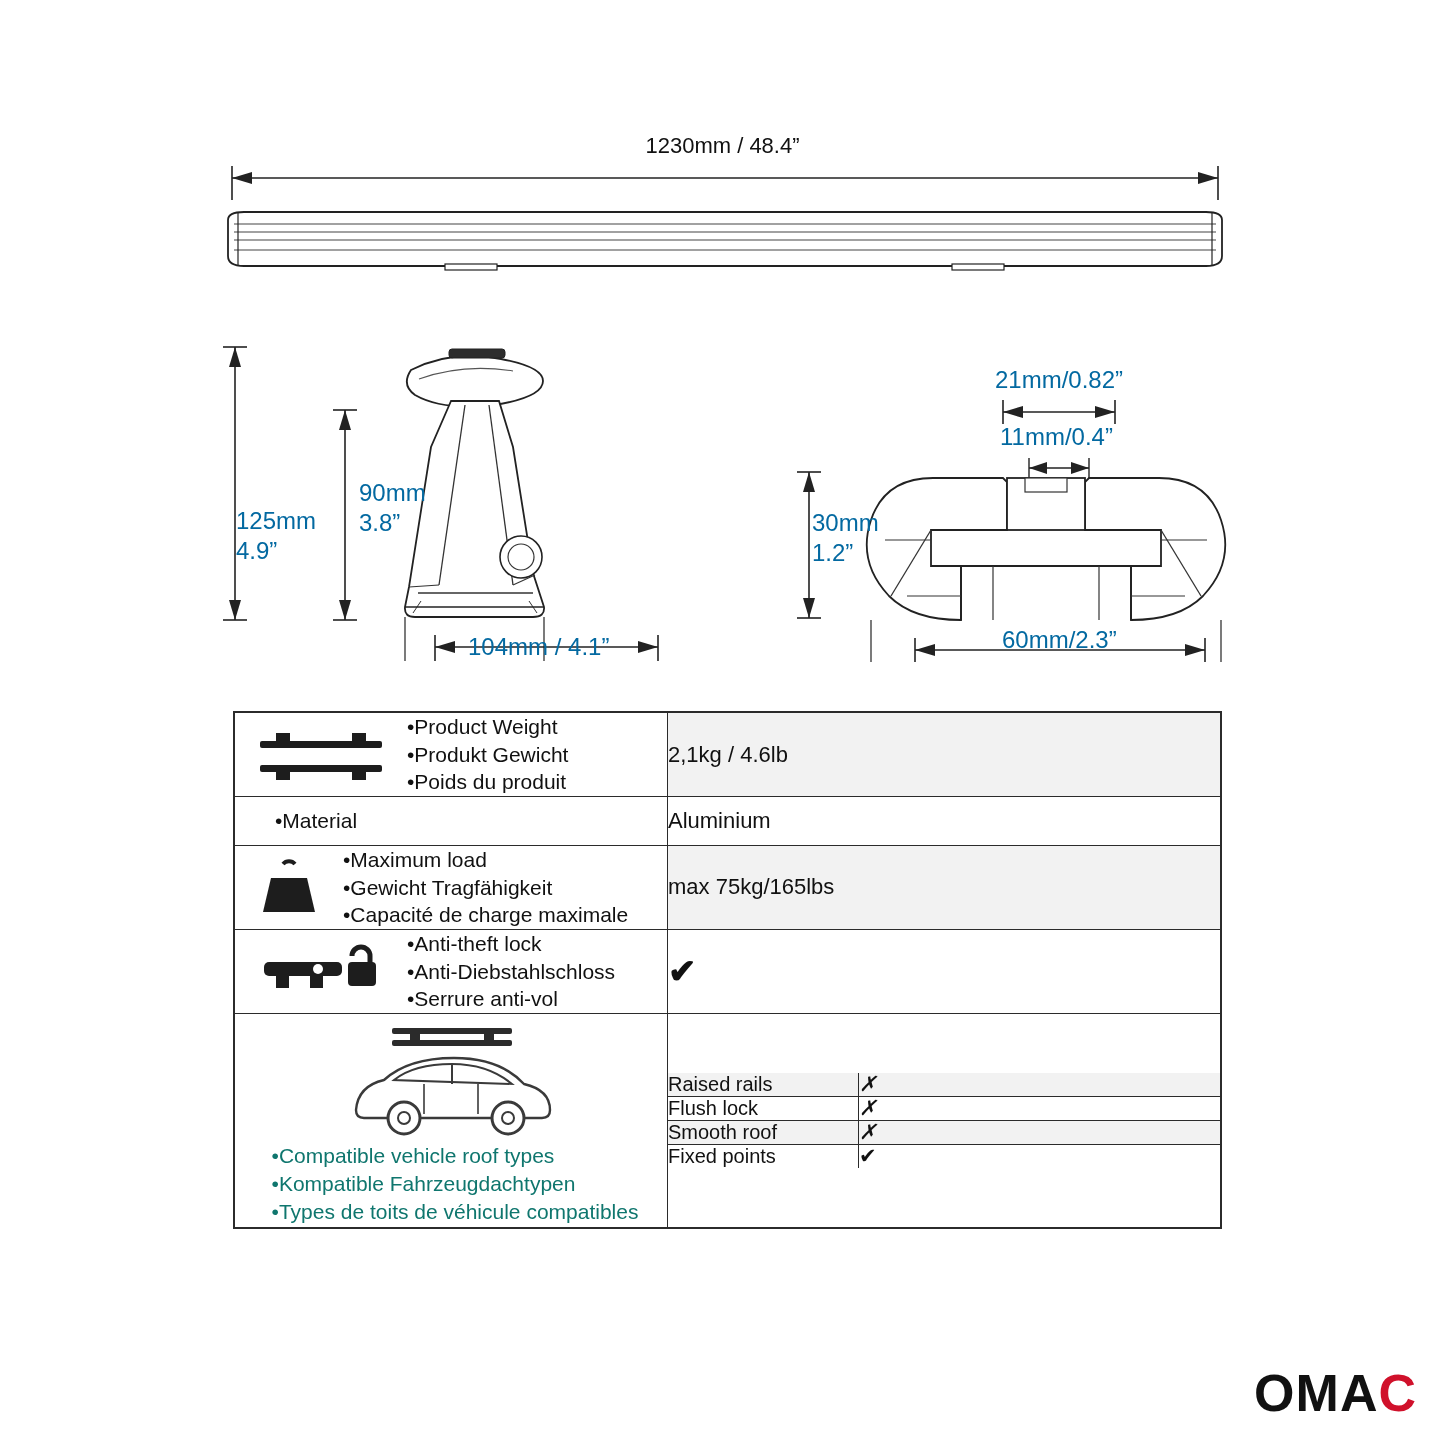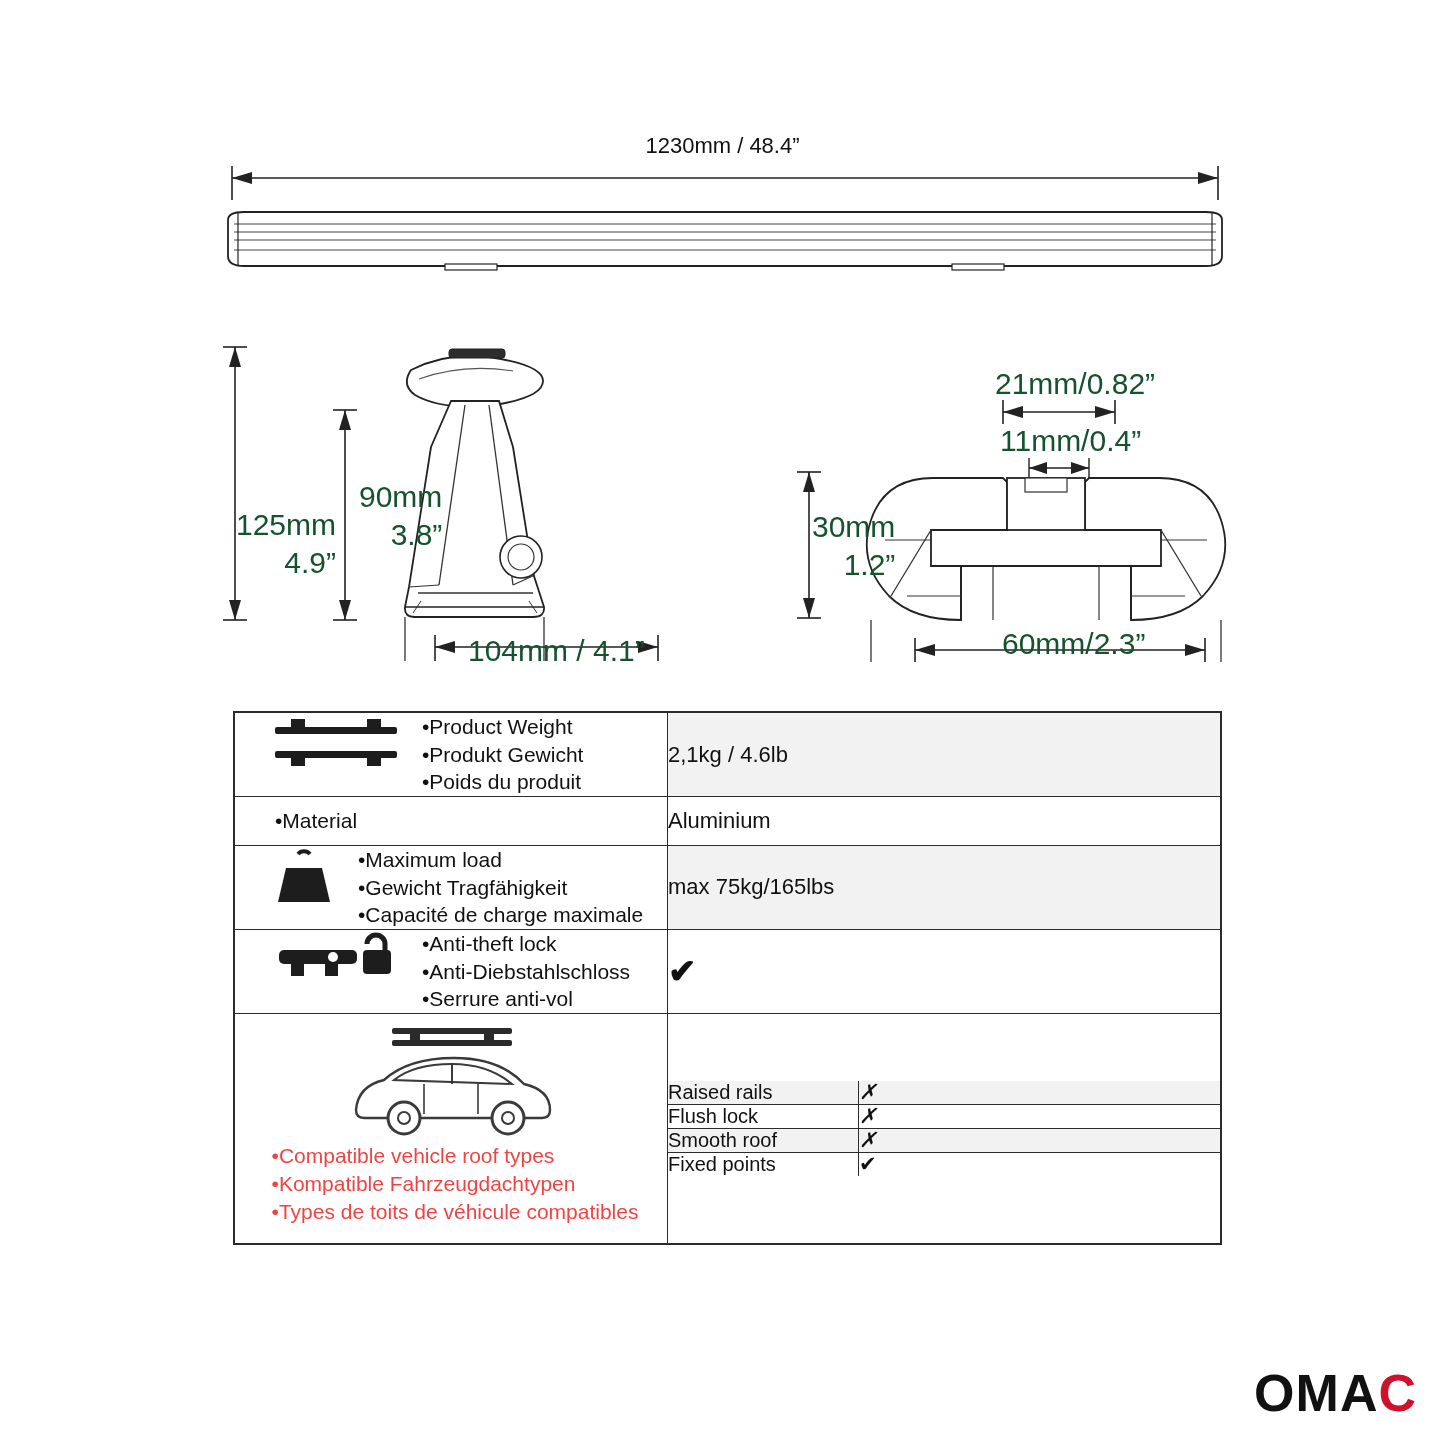--- a/index.html
+++ b/index.html
@@ -57,11 +57,10 @@
   
   .dim-text {
     position: absolute;
-    font-size: 30px;
-    color: #14532d;
+    font-size: 24px;
+    color: #0369a1;
     line-height: 1.25;
     white-space: nowrap;
-    text-align: right;
   }
 
   

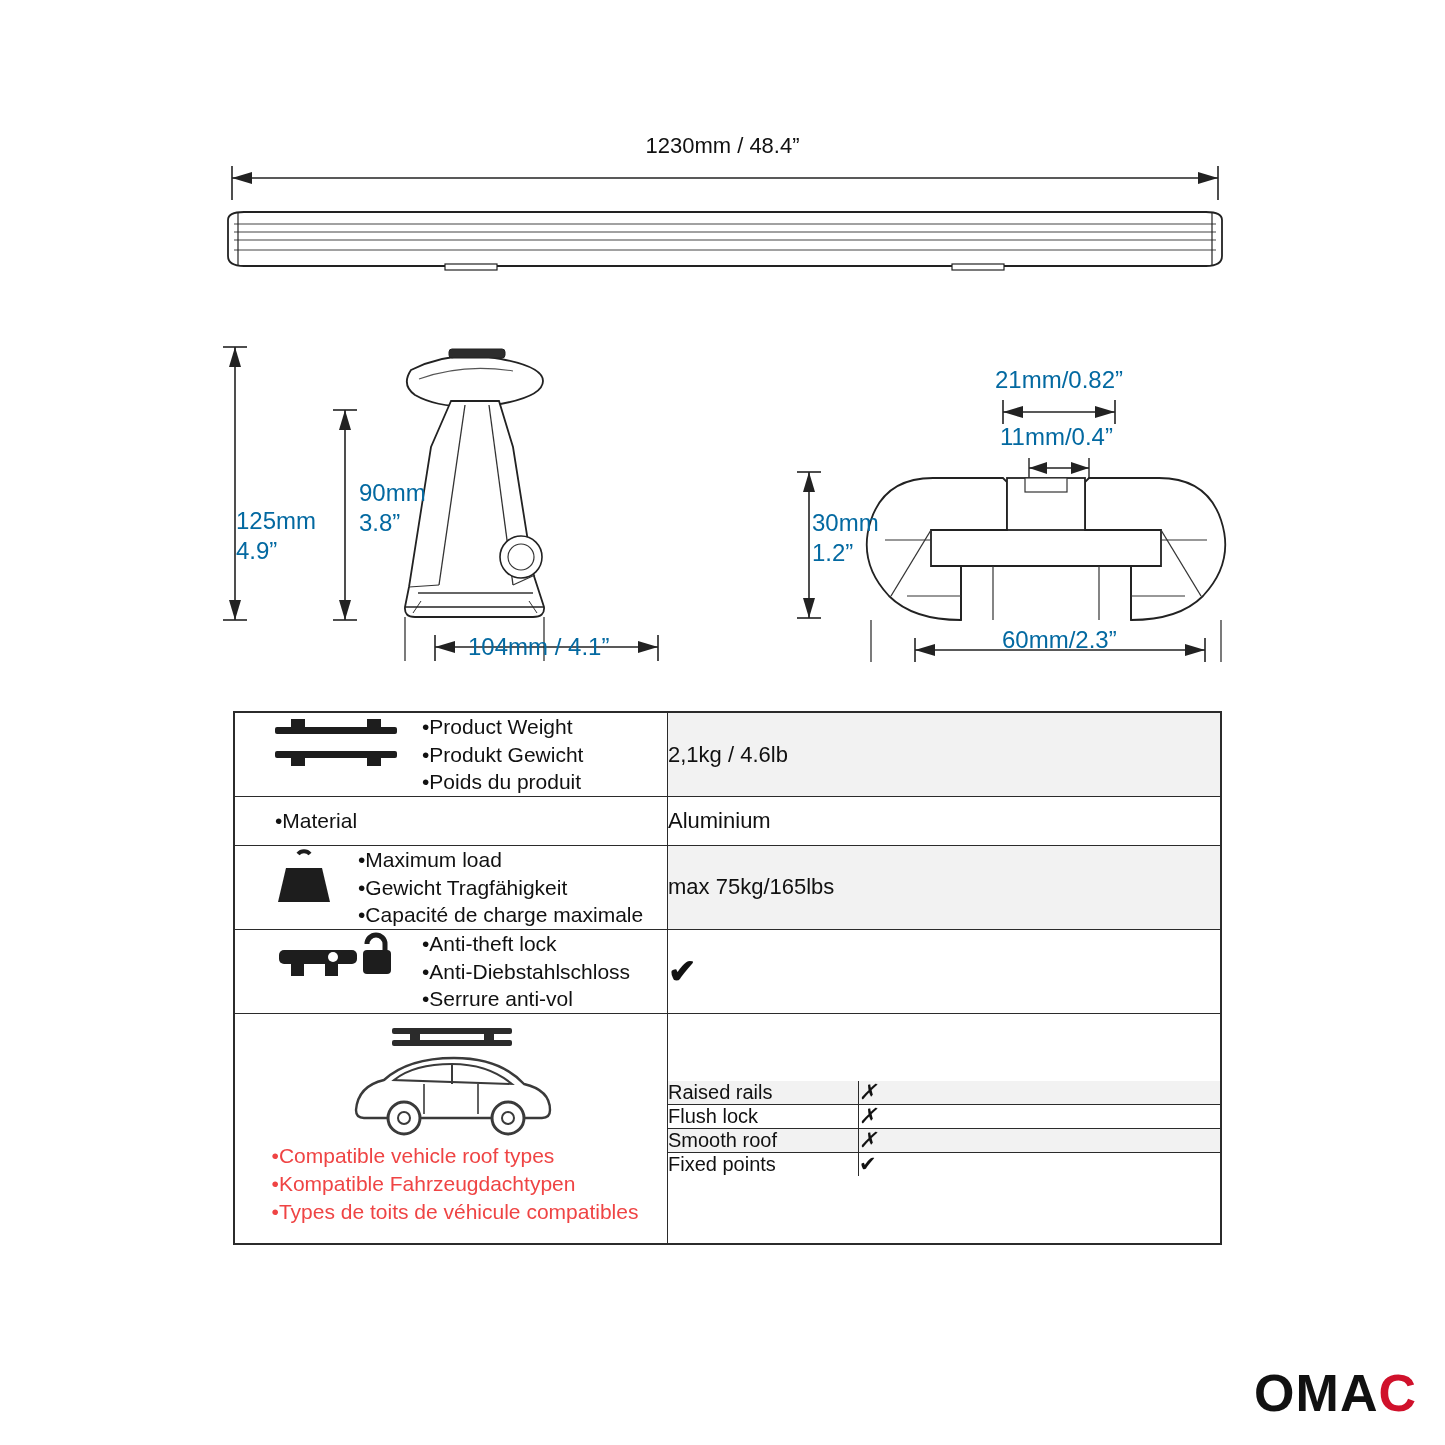--- a/index.html
+++ b/index.html
@@ -104,8 +104,7 @@
   }
   .row-flex {
     display: flex;
-    align-items: flex-start;
-    padding-left: 15px;
+    align-items: center;
   }
   .icon-wrap {
     width: 172px;

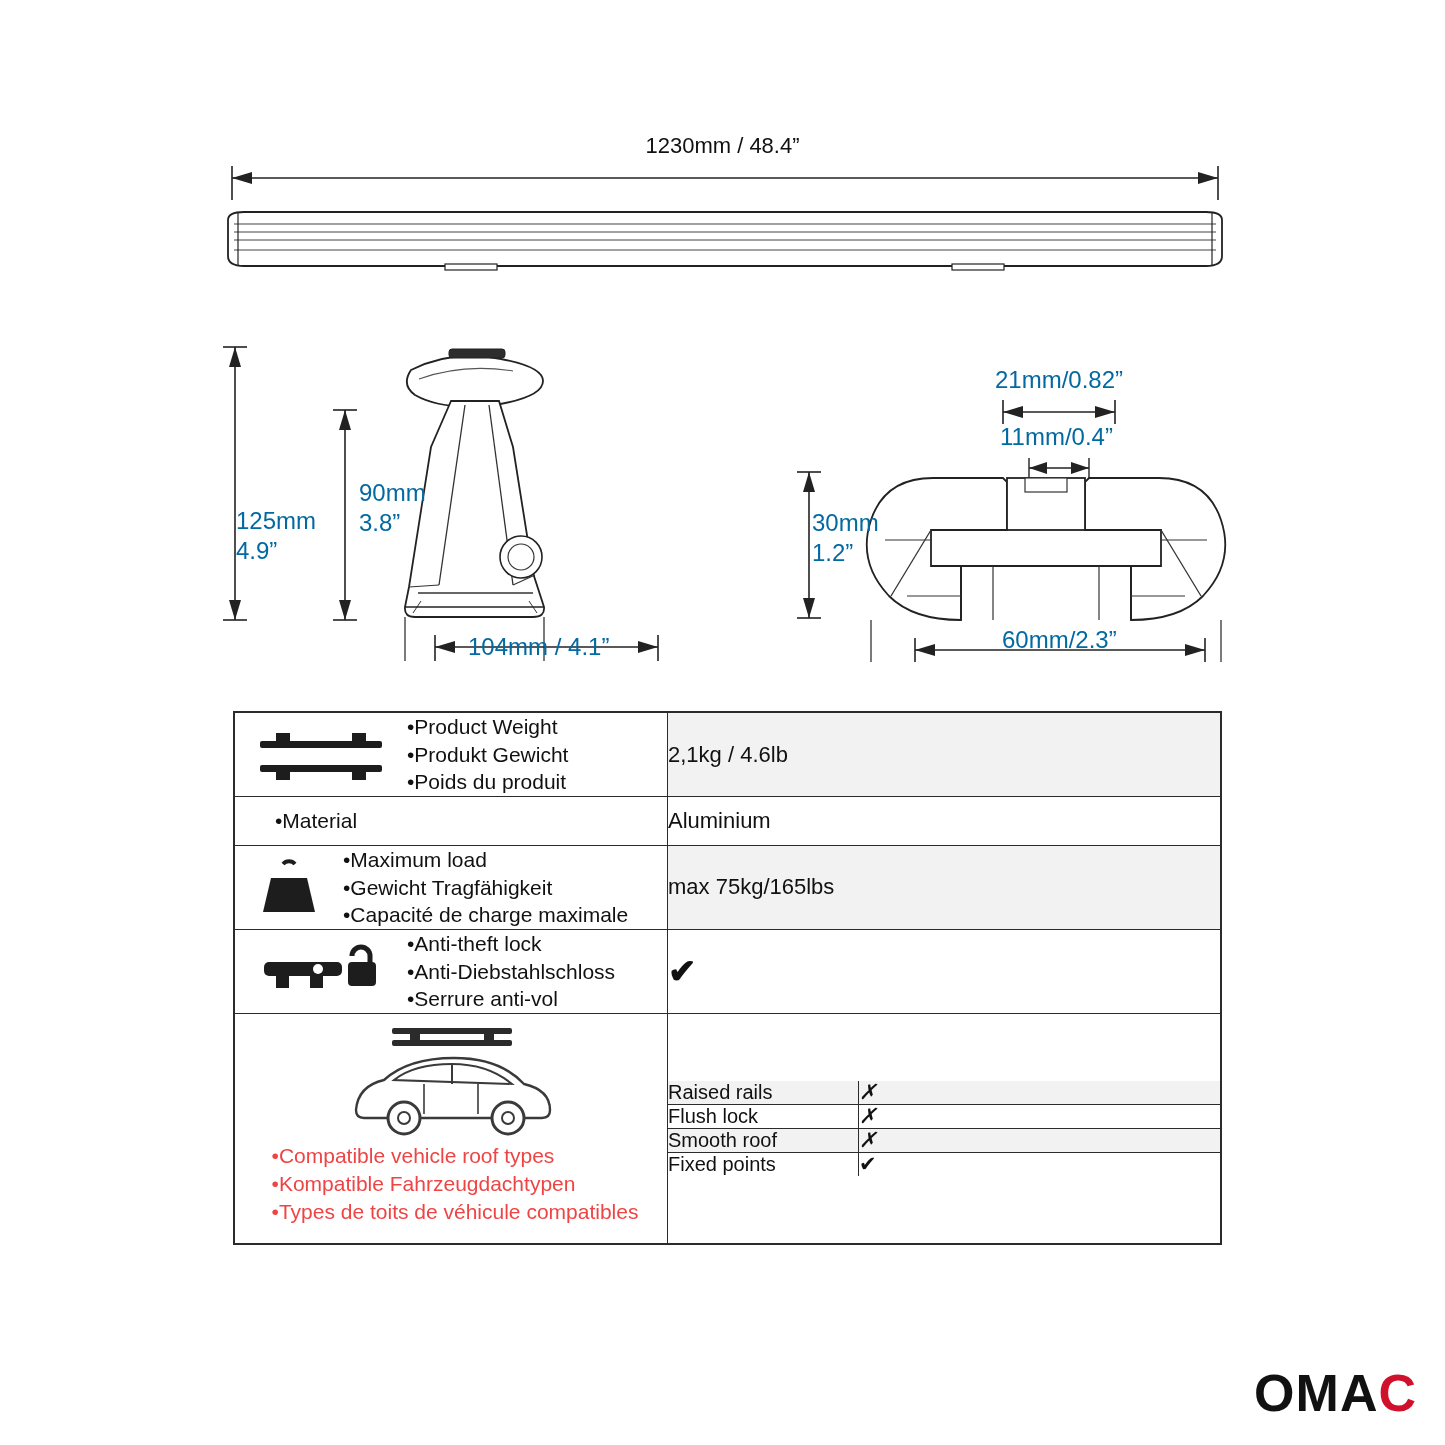--- a/index.html
+++ b/index.html
@@ -156,8 +156,8 @@
   .veh-label {
     font-size: 21px;
     line-height: 1.32;
-    color: #ef4444;
-    padding: 0 14px 18px 22px;
+    color: #0f766e;
+    padding: 0 14px 2px 22px;
   }
   .veh-cell-inner {
     display: flex;

